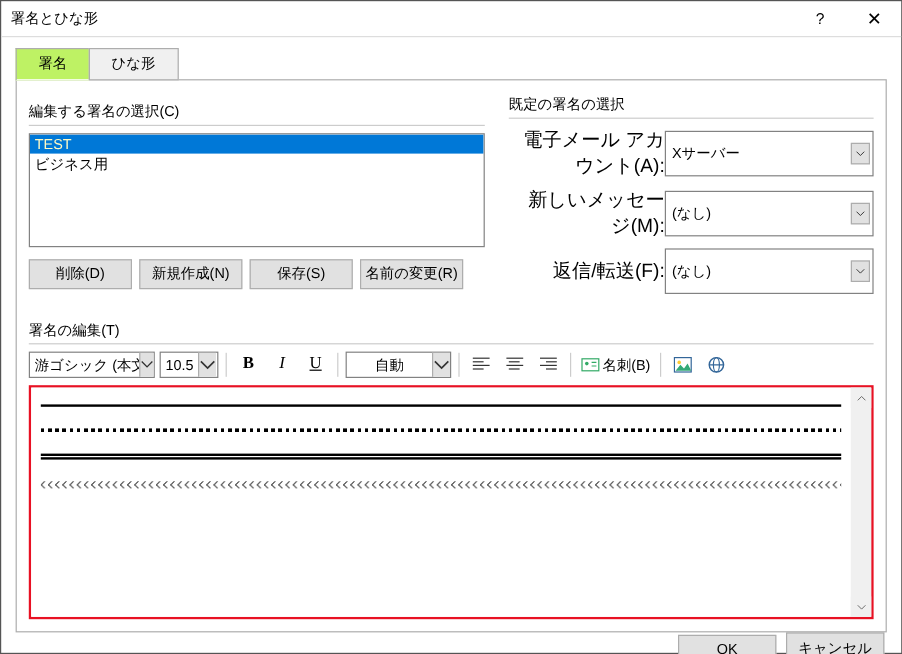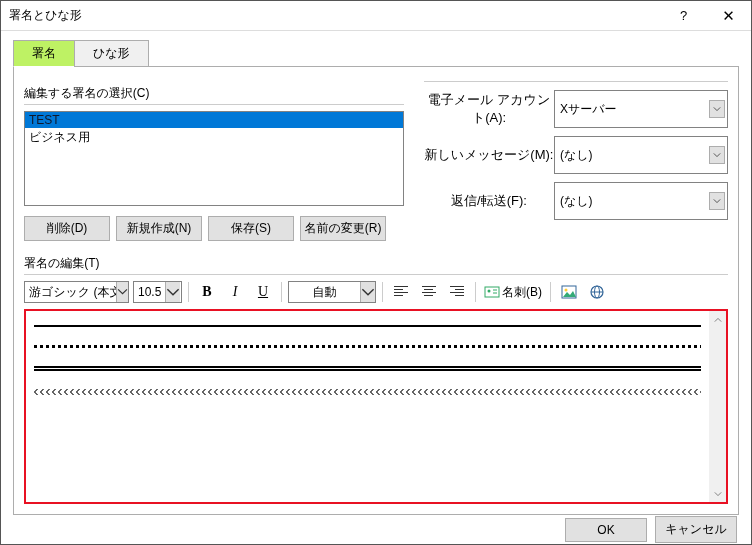--- a/index.html
+++ b/index.html
@@ -89,6 +89,7 @@
         </div>
 
         <div class="col-right">
+          <div class="group-label"><span>既定の署名の選択</span></div>
           <div style="border-top:1px solid #ccc;margin:2px 0 8px 0"></div>
           <div class="formrow">
             <label>電子メール アカウント(A):</label>

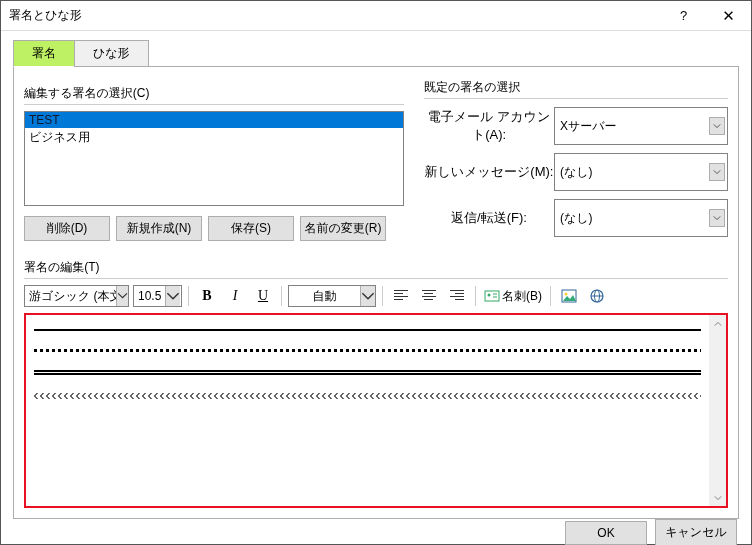--- a/index.html
+++ b/index.html
@@ -21,7 +21,7 @@
 .fieldset{border:1px solid #ccc;padding:8px;position:relative;margin-top:6px}
 .listbox{width:100%;height:95px;border:1px solid #828282;background:#fff;overflow:hidden}
 .listitem{padding:1px 4px;font-size:12px}
-.listitem.selected{background:#0078d7;color:#0f172a}
+.listitem.selected{background:#0078d7;color:#fef9c3}
 .btnrow{display:flex;gap:6px;margin-top:10px}
 .btn{padding:3px 0;border:1px solid #adadad;background:#e1e1e1;min-width:86px;text-align:center;cursor:default}
 .formrow{display:flex;align-items:center;margin-bottom:8px}

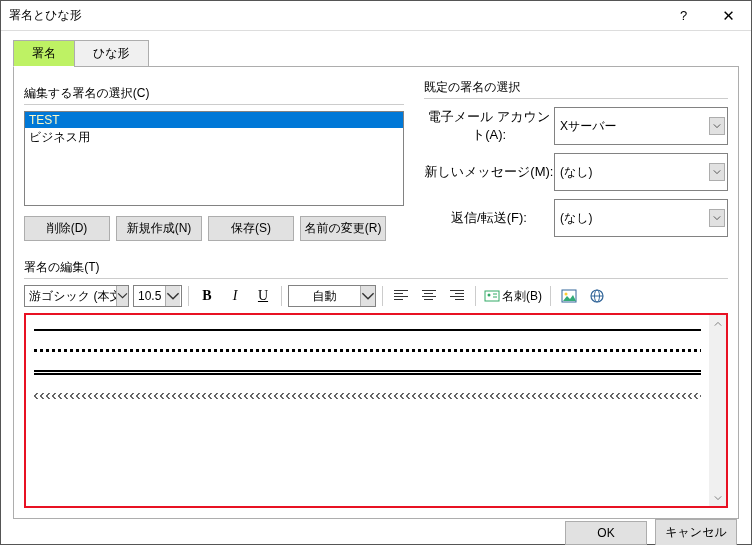--- a/index.html
+++ b/index.html
@@ -25,7 +25,7 @@
 .btnrow{display:flex;gap:6px;margin-top:10px}
 .btn{padding:3px 0;border:1px solid #adadad;background:#e1e1e1;min-width:86px;text-align:center;cursor:default}
 .formrow{display:flex;align-items:center;margin-bottom:8px}
-.formrow label{width:130px;text-align:center;font-size:13px}
+.formrow label{width:130px;text-align:right;font-size:16px}
 .select{flex:1;height:38px;border:1px solid #828282;display:flex;align-items:center;justify-content:space-between;padding:0 2px 0 5px;background:#fff}
 .select .arrow{width:16px;height:18px;border:1px solid #adadad;background:#e1e1e1;display:flex;align-items:center;justify-content:center}
 .arrow svg{width:8px;height:8px}

